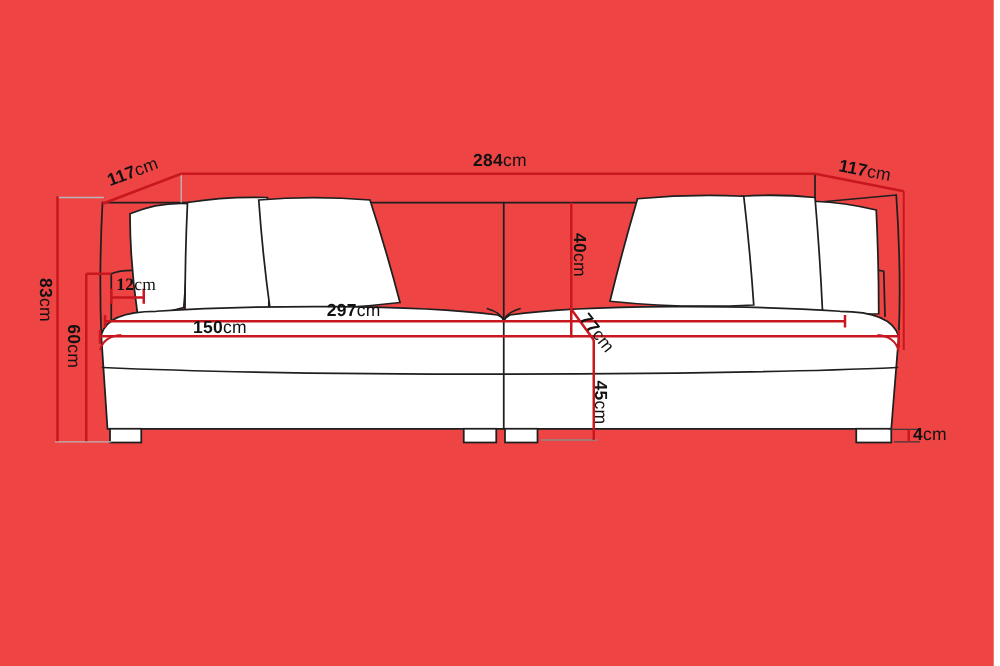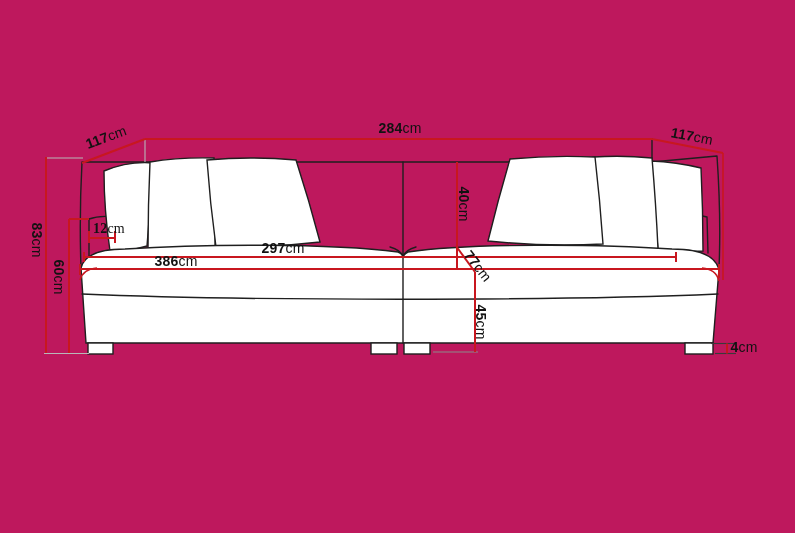--- a/index.html
+++ b/index.html
@@ -3,7 +3,7 @@
 <meta charset="utf-8">
 <style>
   html,body{margin:0;padding:0;background:#fff;}
-  #stage{position:relative;width:795px;height:533px;background:#be185d;overflow:hidden;
+  #stage{position:relative;width:795px;height:533px;background:#ef4444;overflow:hidden;
          font-family:"Liberation Sans",sans-serif;}
   #art{position:absolute;left:0;top:0;}
   .dim{position:absolute;white-space:nowrap;color:#121212;

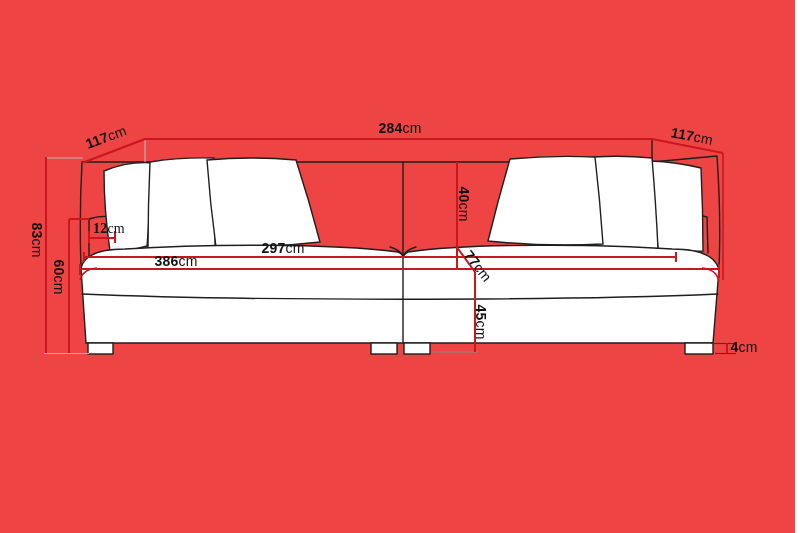--- a/index.html
+++ b/index.html
@@ -133,7 +133,7 @@
     <span>297</span><span class="u">cm</span>
   </div>
   <div class="dim d-seat-width">
-    <span>386</span><span class="u">cm</span>
+    <span>150</span><span class="u">cm</span>
   </div>
   <div class="dim d-back-cushion-height">
     <span>40</span><span class="u">cm</span>

